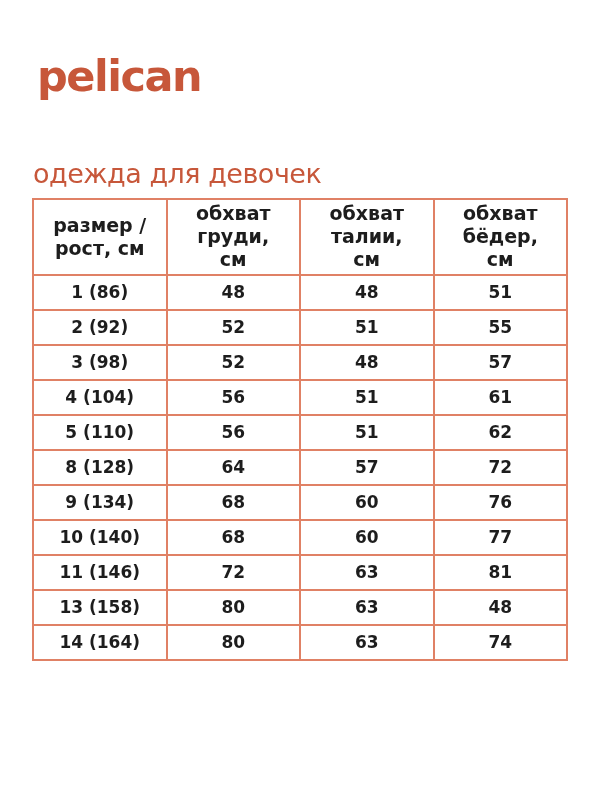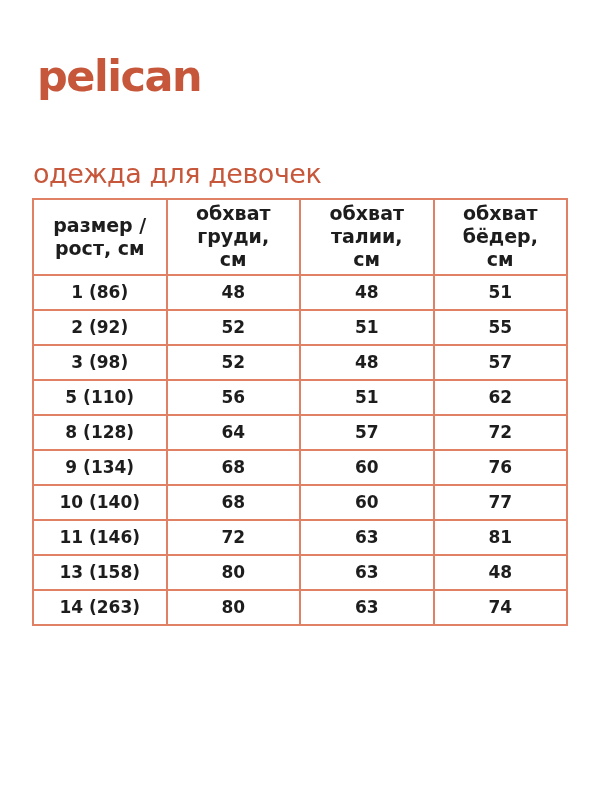--- a/index.html
+++ b/index.html
@@ -112,6 +112,12 @@
           <td>57</td>
         </tr>
         <tr>
+          <td>4 (104)</td>
+          <td>56</td>
+          <td>51</td>
+          <td>61</td>
+        </tr>
+        <tr>
           <td>5 (110)</td>
           <td>56</td>
           <td>51</td>

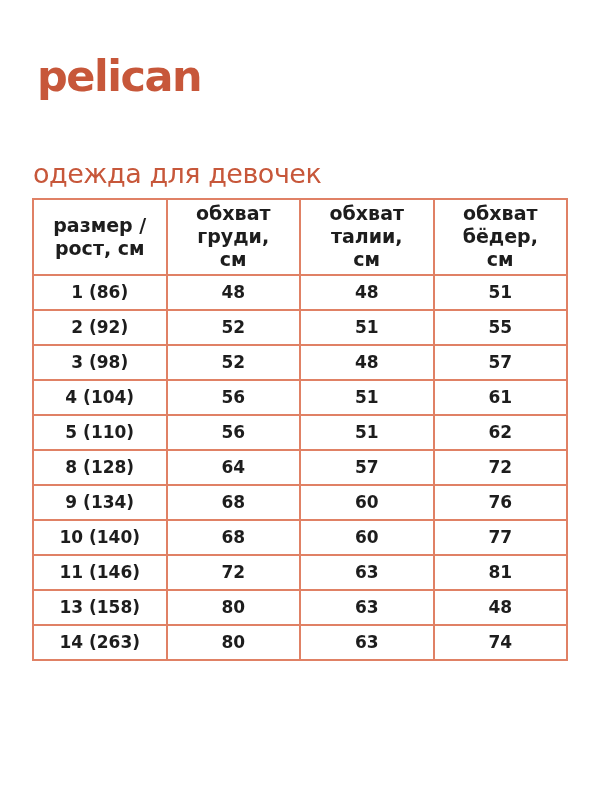--- a/index.html
+++ b/index.html
@@ -154,7 +154,7 @@
           <td>48</td>
         </tr>
         <tr>
-          <td>14 (263)</td>
+          <td>14 (164)</td>
           <td>80</td>
           <td>63</td>
           <td>74</td>

